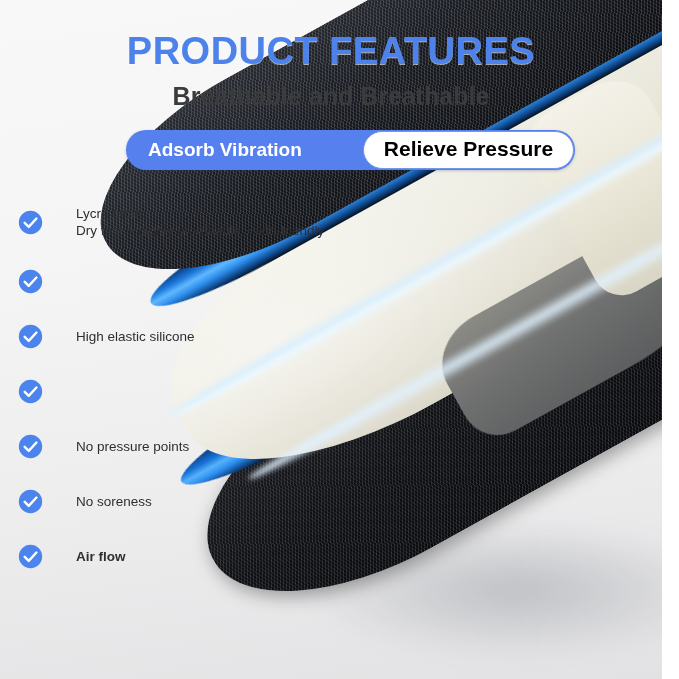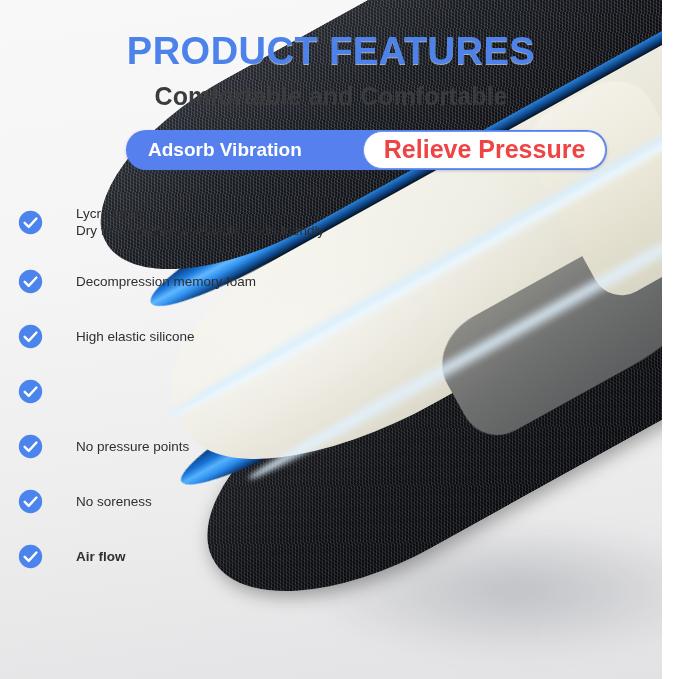--- a/index.html
+++ b/index.html
@@ -279,7 +279,7 @@
 
     <div class="heading">PRODUCT FEATURES</div>
 
-    <div class="subheading">Comfortable and Comfortable</div>
+    <div class="subheading">Breathable and Breathable</div>
 
     <div class="pill-group">
       <span class="pill-left">Adsorb Vibration</span>

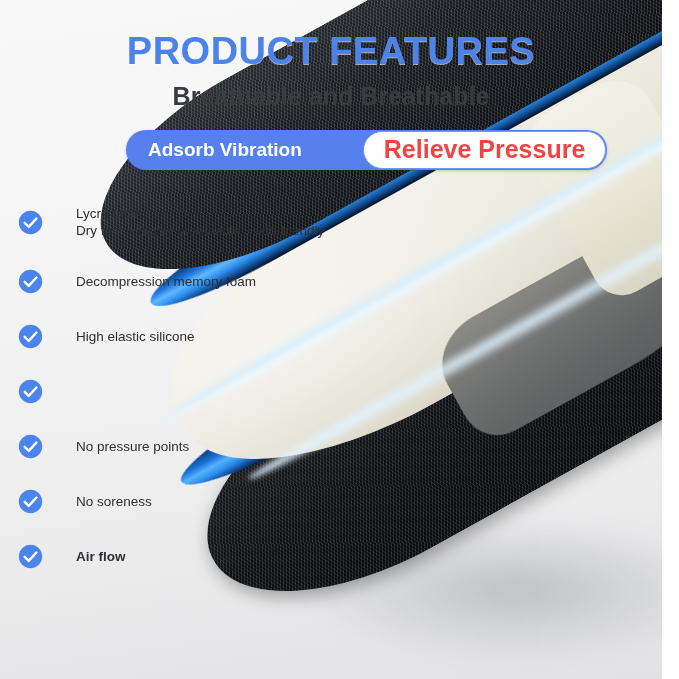--- a/index.html
+++ b/index.html
@@ -205,9 +205,9 @@
     white-space: nowrap;
   }
   .pill-right {
-    font-size: 25px;
+    font-size: 21px;
     font-weight: bold;
-    color: #ef4444;
+    color: #000000;
     background: #ffffff;
     border: 1.5px solid #6f97f0;
     border-radius: 20px;

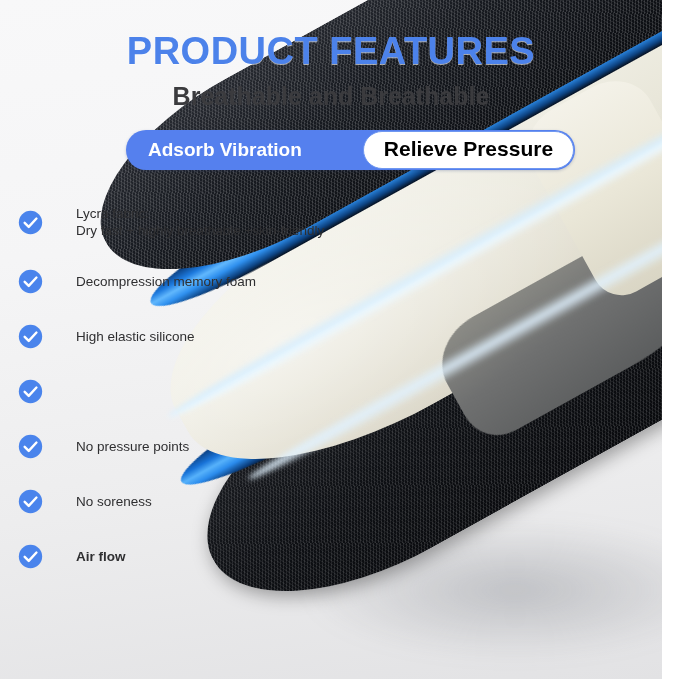--- a/index.html
+++ b/index.html
@@ -306,7 +306,6 @@
               <path d="M6.4 12.3 L10.3 16.2 L17.7 8.2" fill="none" stroke="#ffffff" stroke-width="2.3" stroke-linecap="round" stroke-linejoin="round"></path>
             </svg>
         </span>
-        <span class="feature-text">Decompression memory foam</span>
       </div>
 
       <div class="feature">

